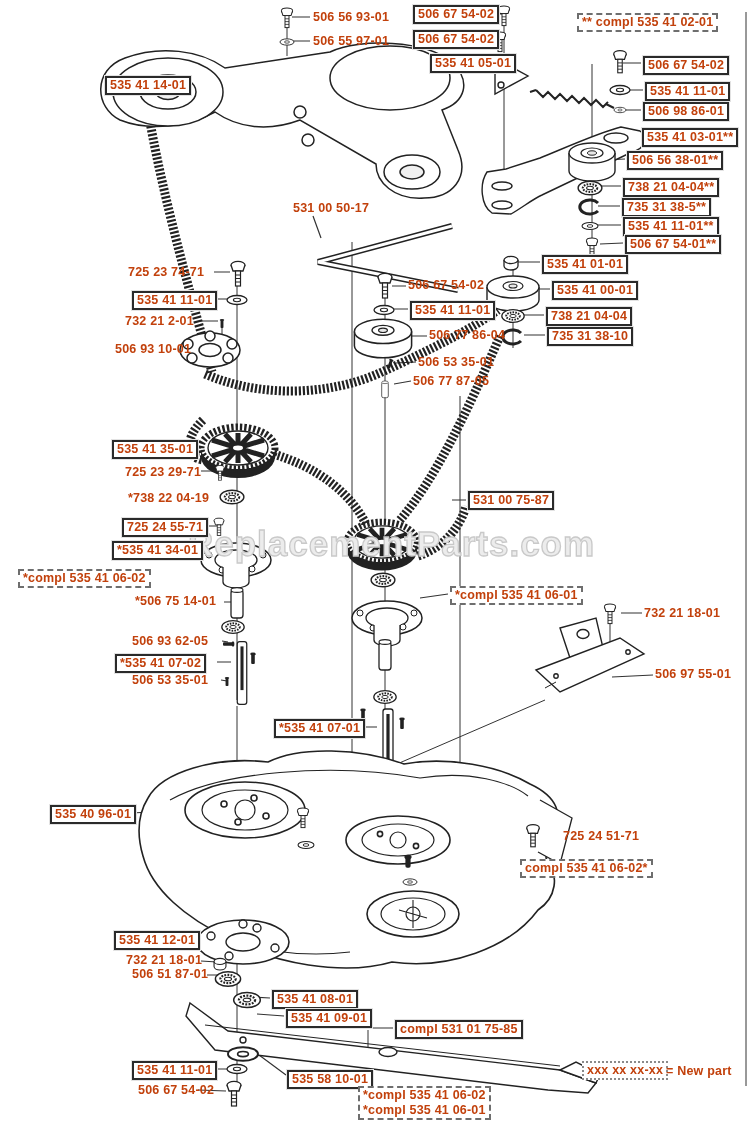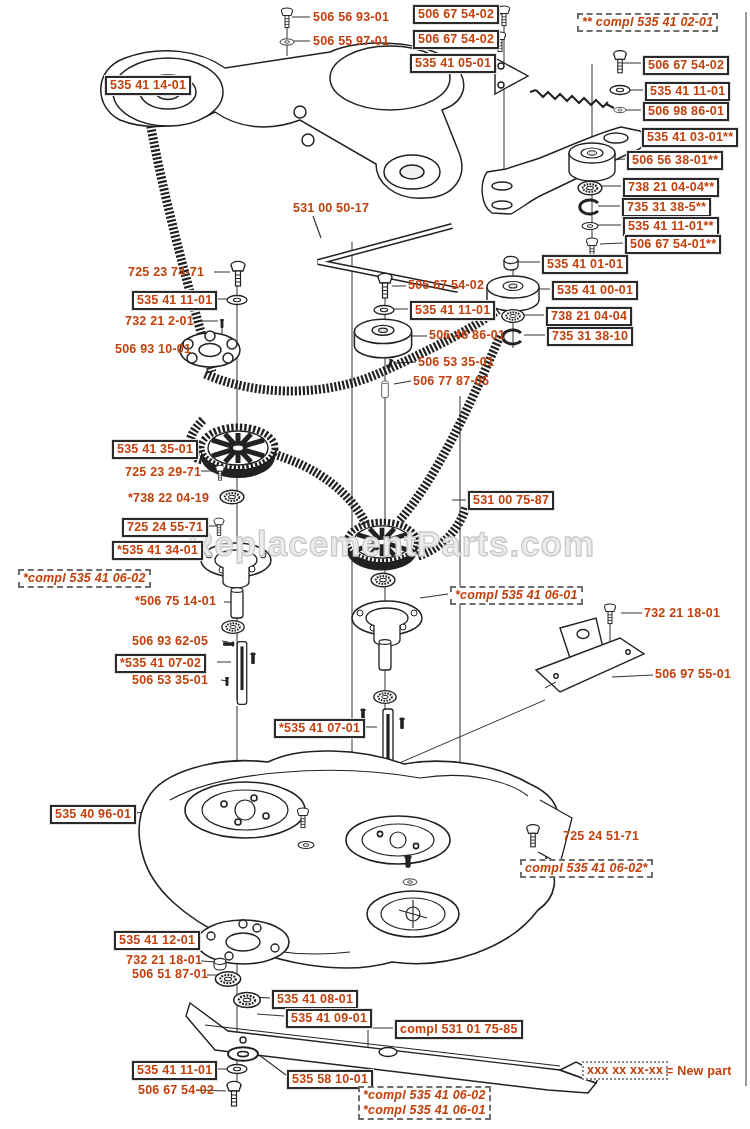--- a/index.html
+++ b/index.html
@@ -9,7 +9,7 @@
   .lbl{position:absolute;font:bold 12.5px "Liberation Sans",sans-serif;color:#c2410c;
        white-space:nowrap;letter-spacing:.2px;line-height:15px;z-index:5;}
   .lbl.box{border:2px solid #2a2a2a;background:#fff;padding:0 3px;box-shadow:0 0 0 1px #e2e2e2;}
-  .lbl.dash{border:2px dashed #6e6e6e;background:#fff;padding:0 3px;font-style:italic;}
+  .lbl.dash{border:2px dashed #6e6e6e;background:#fff;padding:0 3px;}
   .lbl.dot{border:2px dotted #8a8a8a;background:#fff;padding:0 3px;}
   .lbl.multi span{display:block;}
   .watermark{position:absolute;left:188px;top:524px;z-index:4;

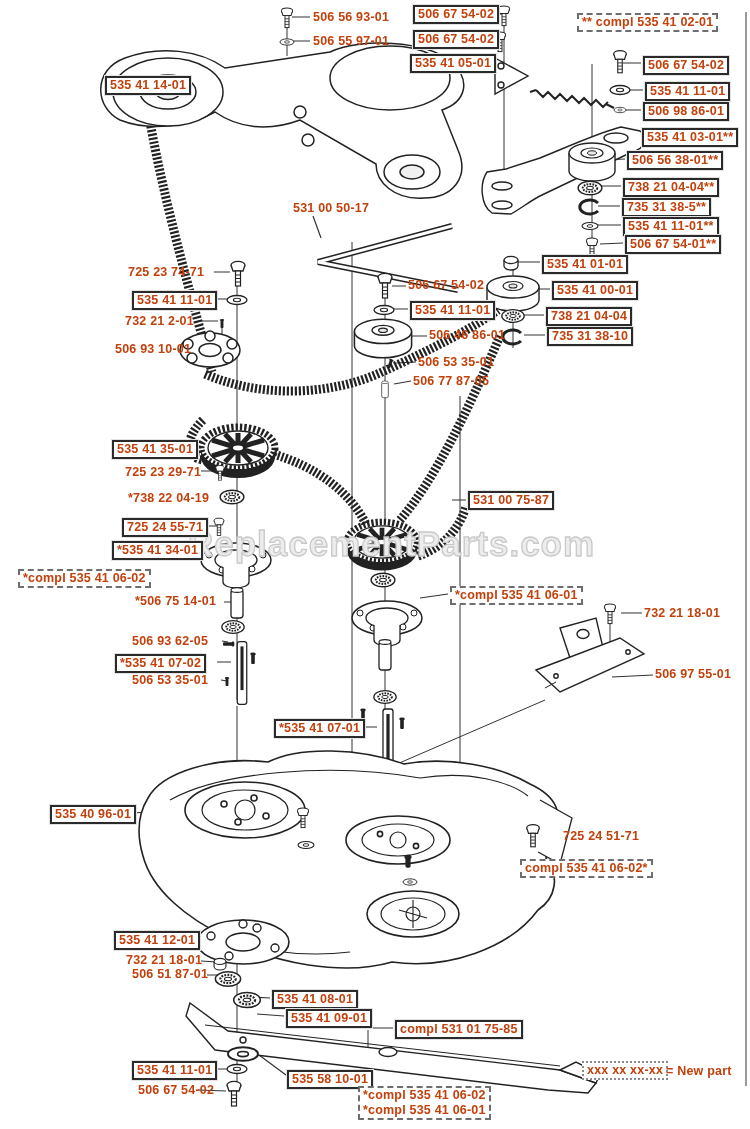--- a/index.html
+++ b/index.html
@@ -281,7 +281,7 @@
 <div class="lbl plain" style="left:313px;top:34px">506 55 97-01</div>
 <div class="lbl box" style="left:413px;top:5px">506 67 54-02</div>
 <div class="lbl box" style="left:413px;top:30px">506 67 54-02</div>
-<div class="lbl box" style="left:410px;top:54px">535 41 05-01</div>
+<div class="lbl box" style="left:430px;top:54px">535 41 05-01</div>
 <div class="lbl dash" style="left:577px;top:13px">** compl 535 41 02-01</div>
 <div class="lbl box" style="left:643px;top:56px">506 67 54-02</div>
 <div class="lbl box" style="left:645px;top:82px">535 41 11-01</div>

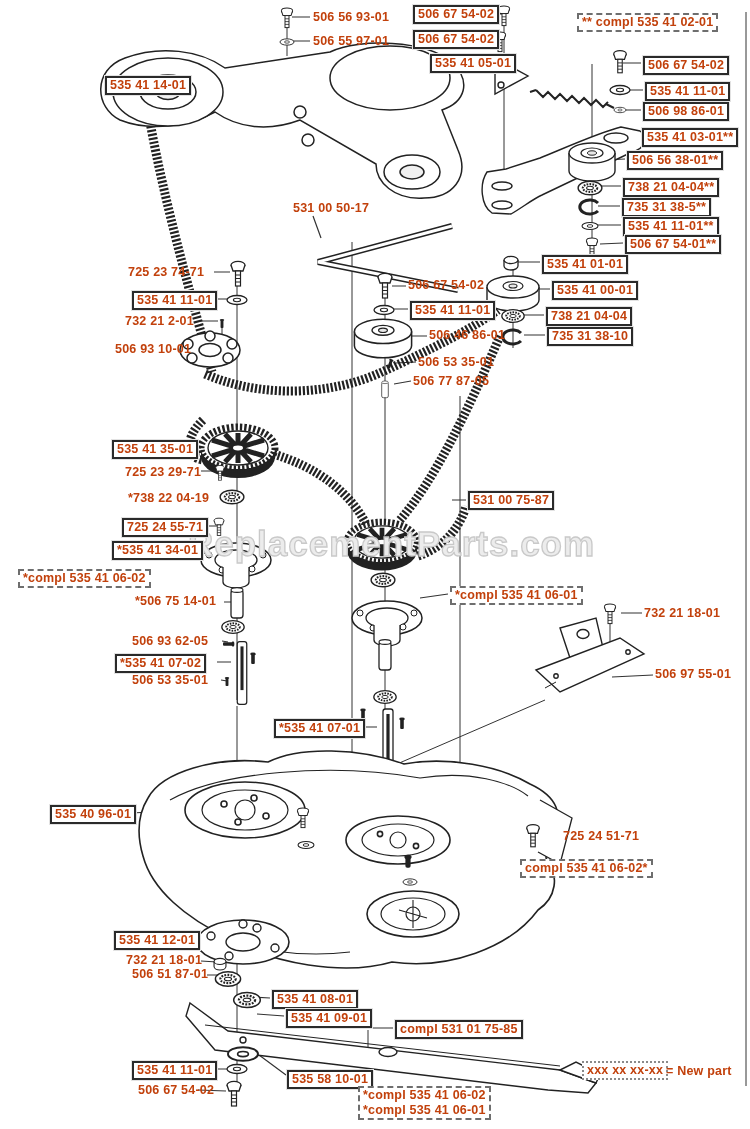--- a/index.html
+++ b/index.html
@@ -304,7 +304,7 @@
 <div class="lbl plain" style="left:115px;top:342px">506 93 10-01</div>
 <div class="lbl plain" style="left:408px;top:278px">506 67 54-02</div>
 <div class="lbl box" style="left:410px;top:301px">535 41 11-01</div>
-<div class="lbl plain" style="left:429px;top:328px">506 46 86-01</div>
+<div class="lbl plain" style="left:429px;top:328px">506 77 86-04</div>
 <div class="lbl plain" style="left:418px;top:355px">506 53 35-01</div>
 <div class="lbl plain" style="left:413px;top:374px">506 77 87-05</div>
 <div class="lbl box" style="left:112px;top:440px">535 41 35-01</div>

